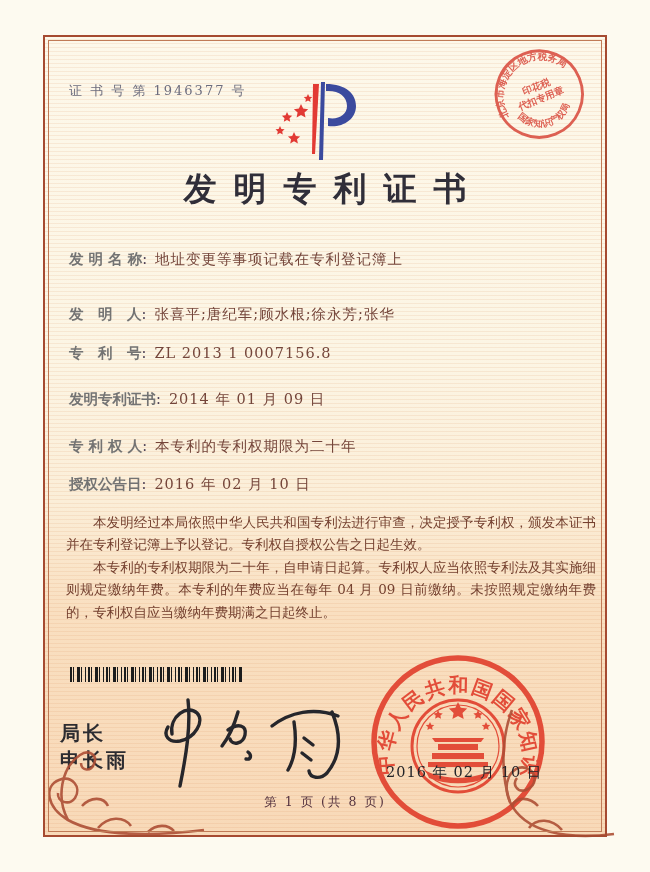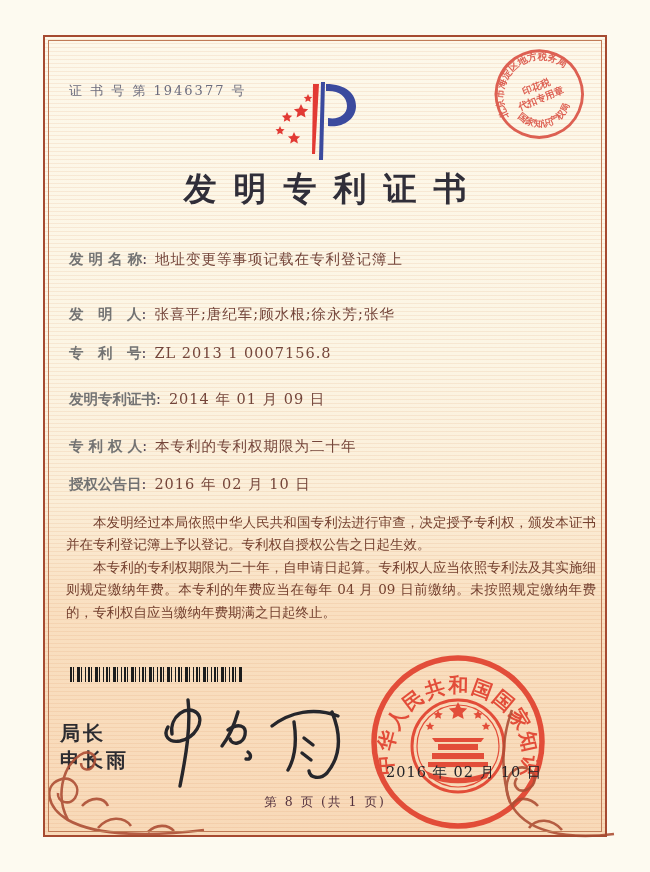--- a/index.html
+++ b/index.html
@@ -181,7 +181,7 @@
   </div>
   <div class="seal-date">2016 年 02 月 10 日</div>
 
-  <div class="footer">第 8 页 (共 1 页)</div>
+  <div class="footer">第 1 页 (共 8 页)</div>
 
   <div class="flourish-bl">
     <svg width="170" height="100" viewBox="0 0 170 100" fill="none" stroke="#ad4f36" stroke-width="2.6" opacity="0.9">

